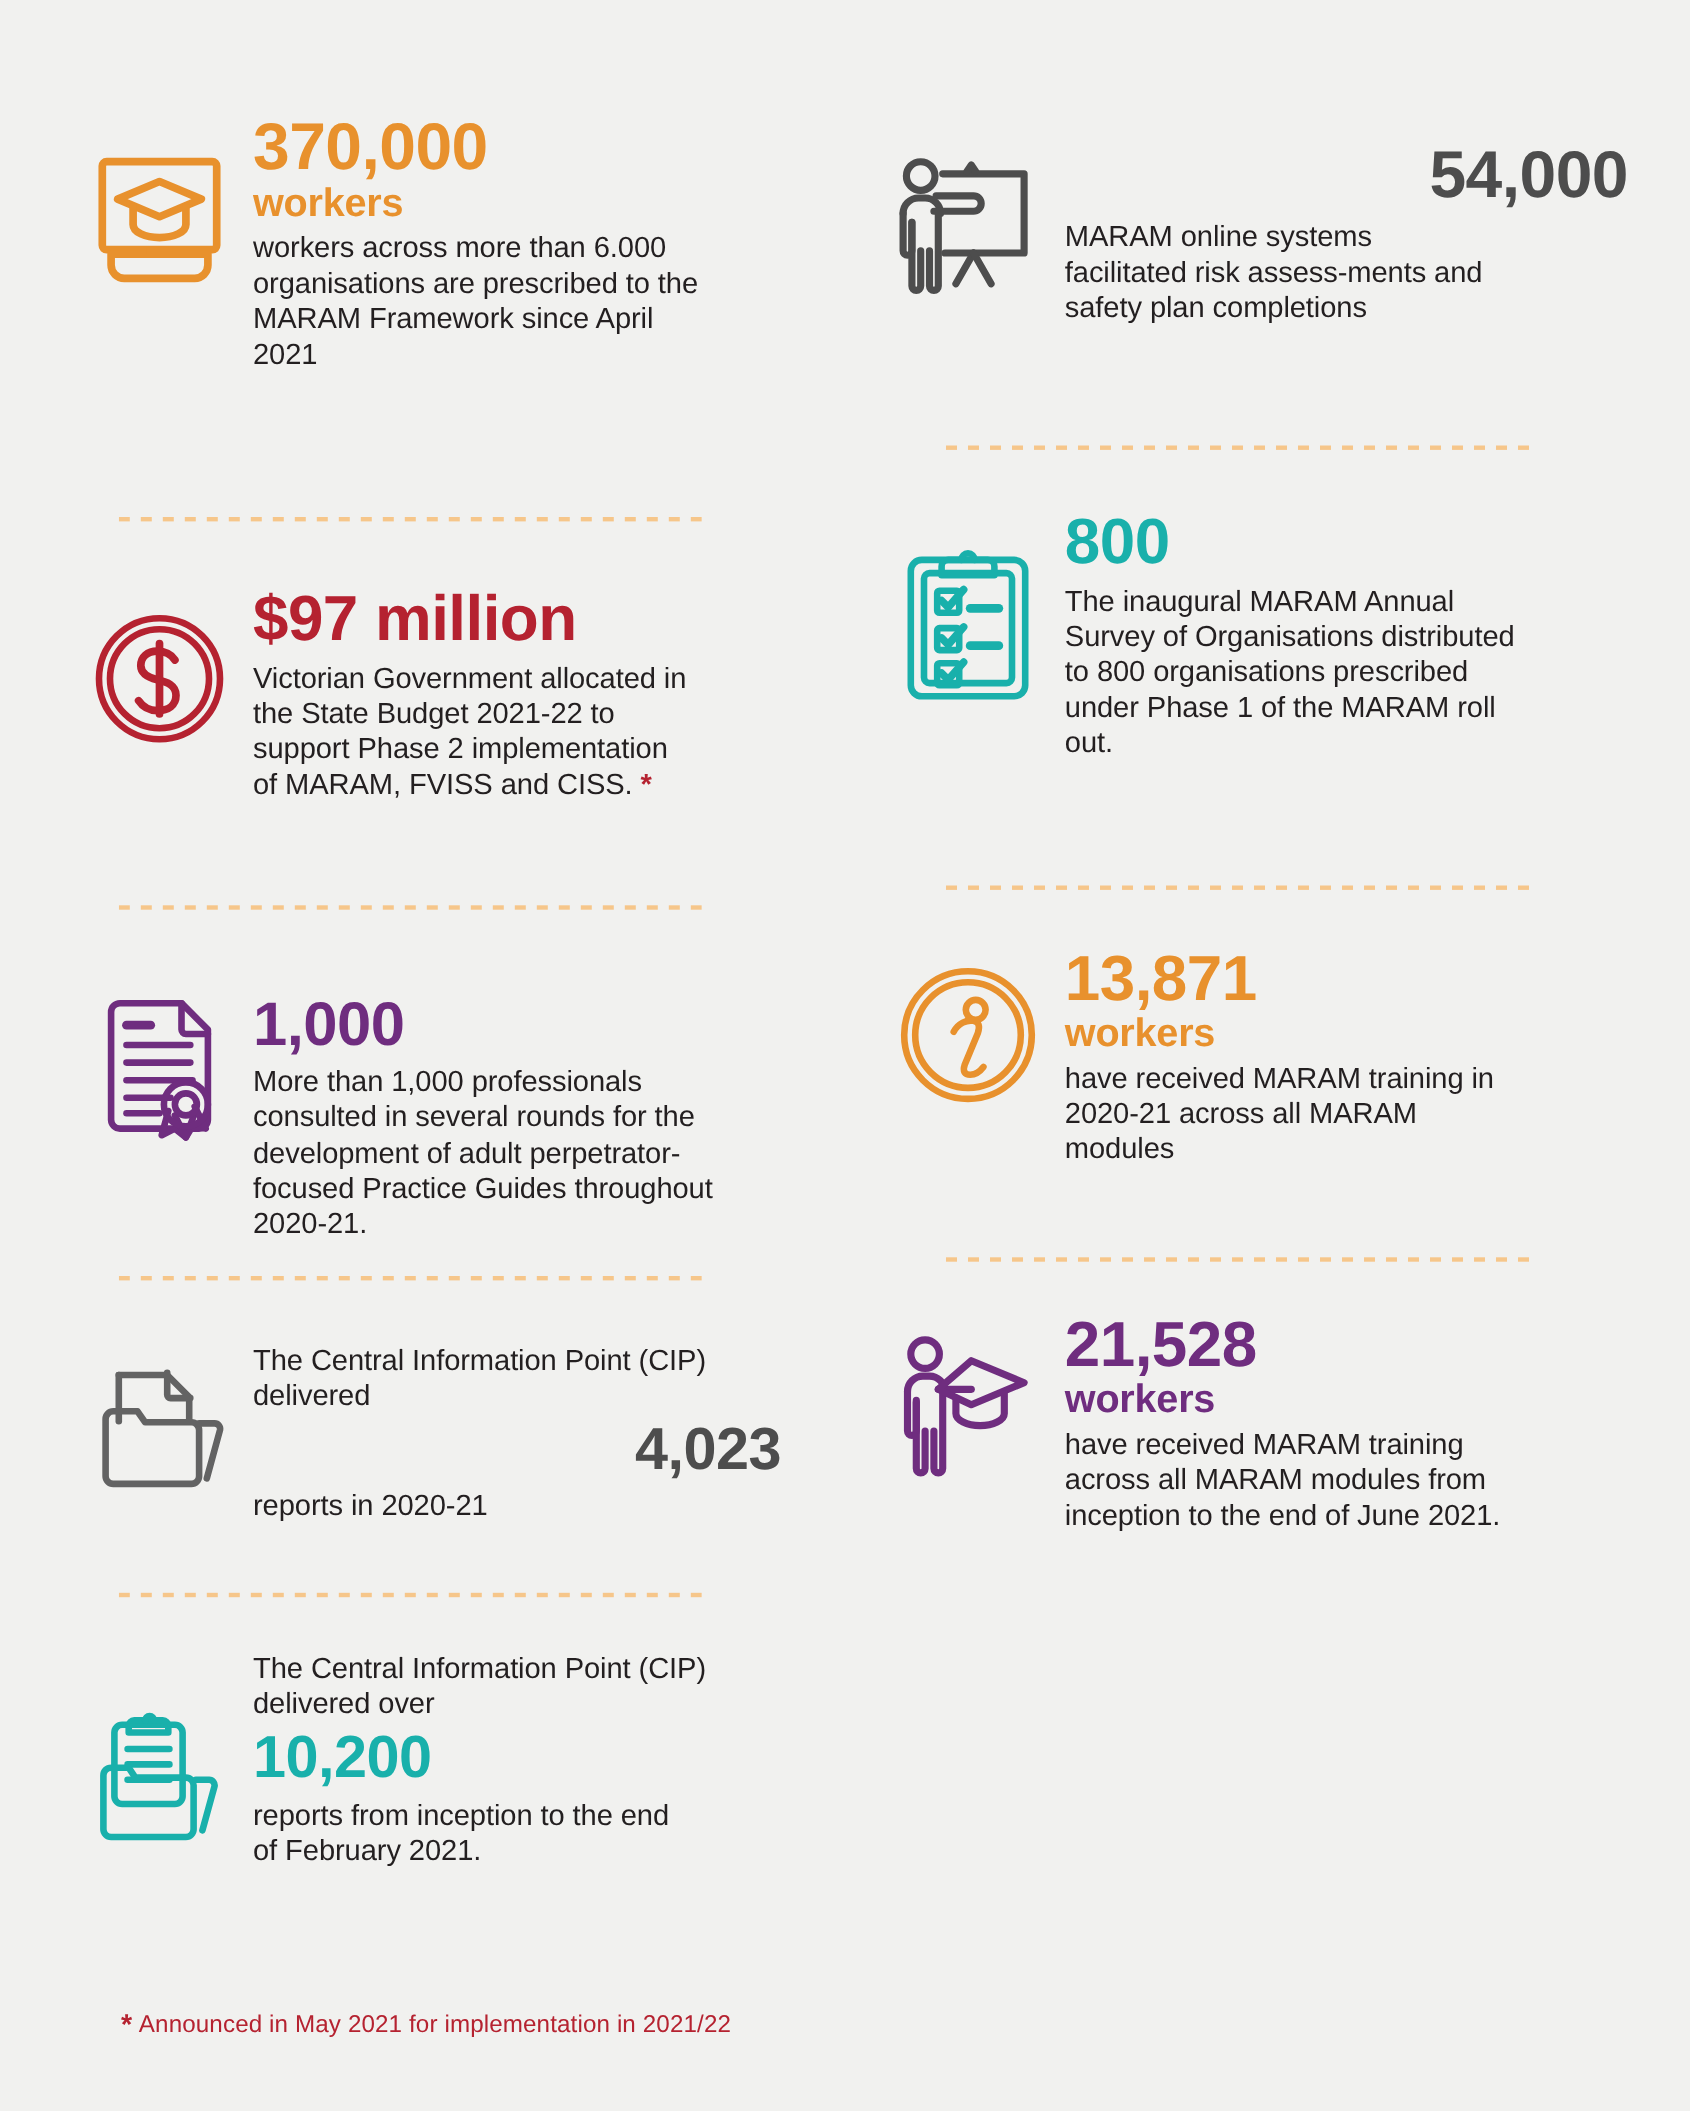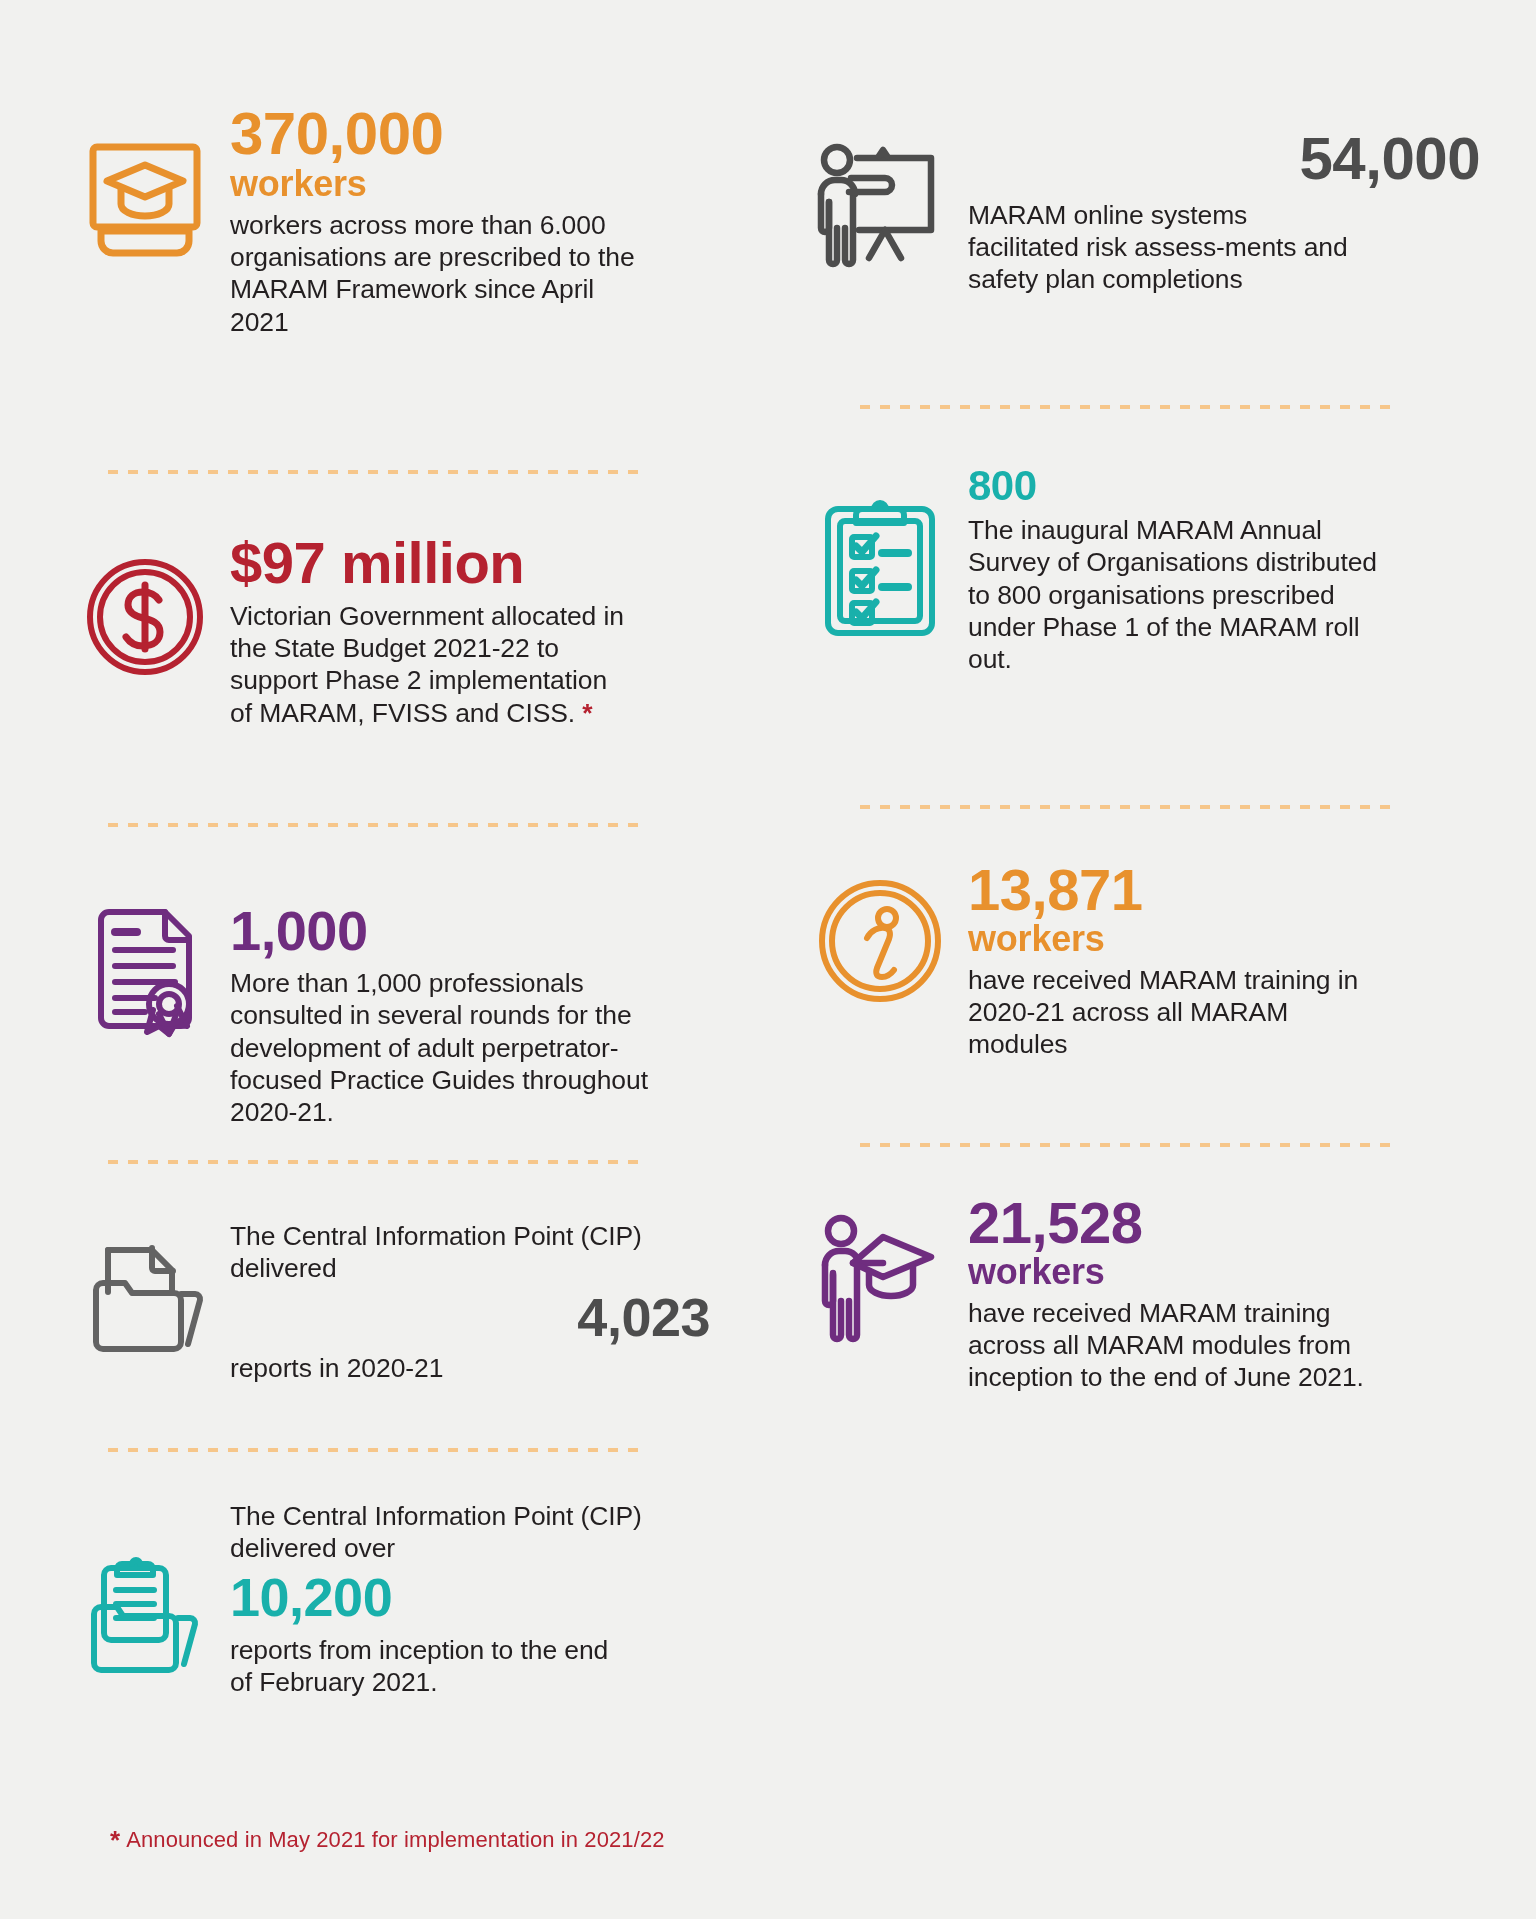--- a/index.html
+++ b/index.html
@@ -213,7 +213,7 @@
       </svg>
     </div>
     <div class="txt" style="padding-left:8px;">
-      <div class="big c-teal" style="font-size:42px;margin-bottom:8px;">800</div>
+      <div class="big c-teal" style="font-size:58px;margin-bottom:8px;">800</div>
       <div class="body" style="max-width:410px;">The inaugural MARAM Annual Survey of Organisations distributed to 800 organisations prescribed under Phase 1 of the MARAM roll out.</div>
     </div>
   </div>

